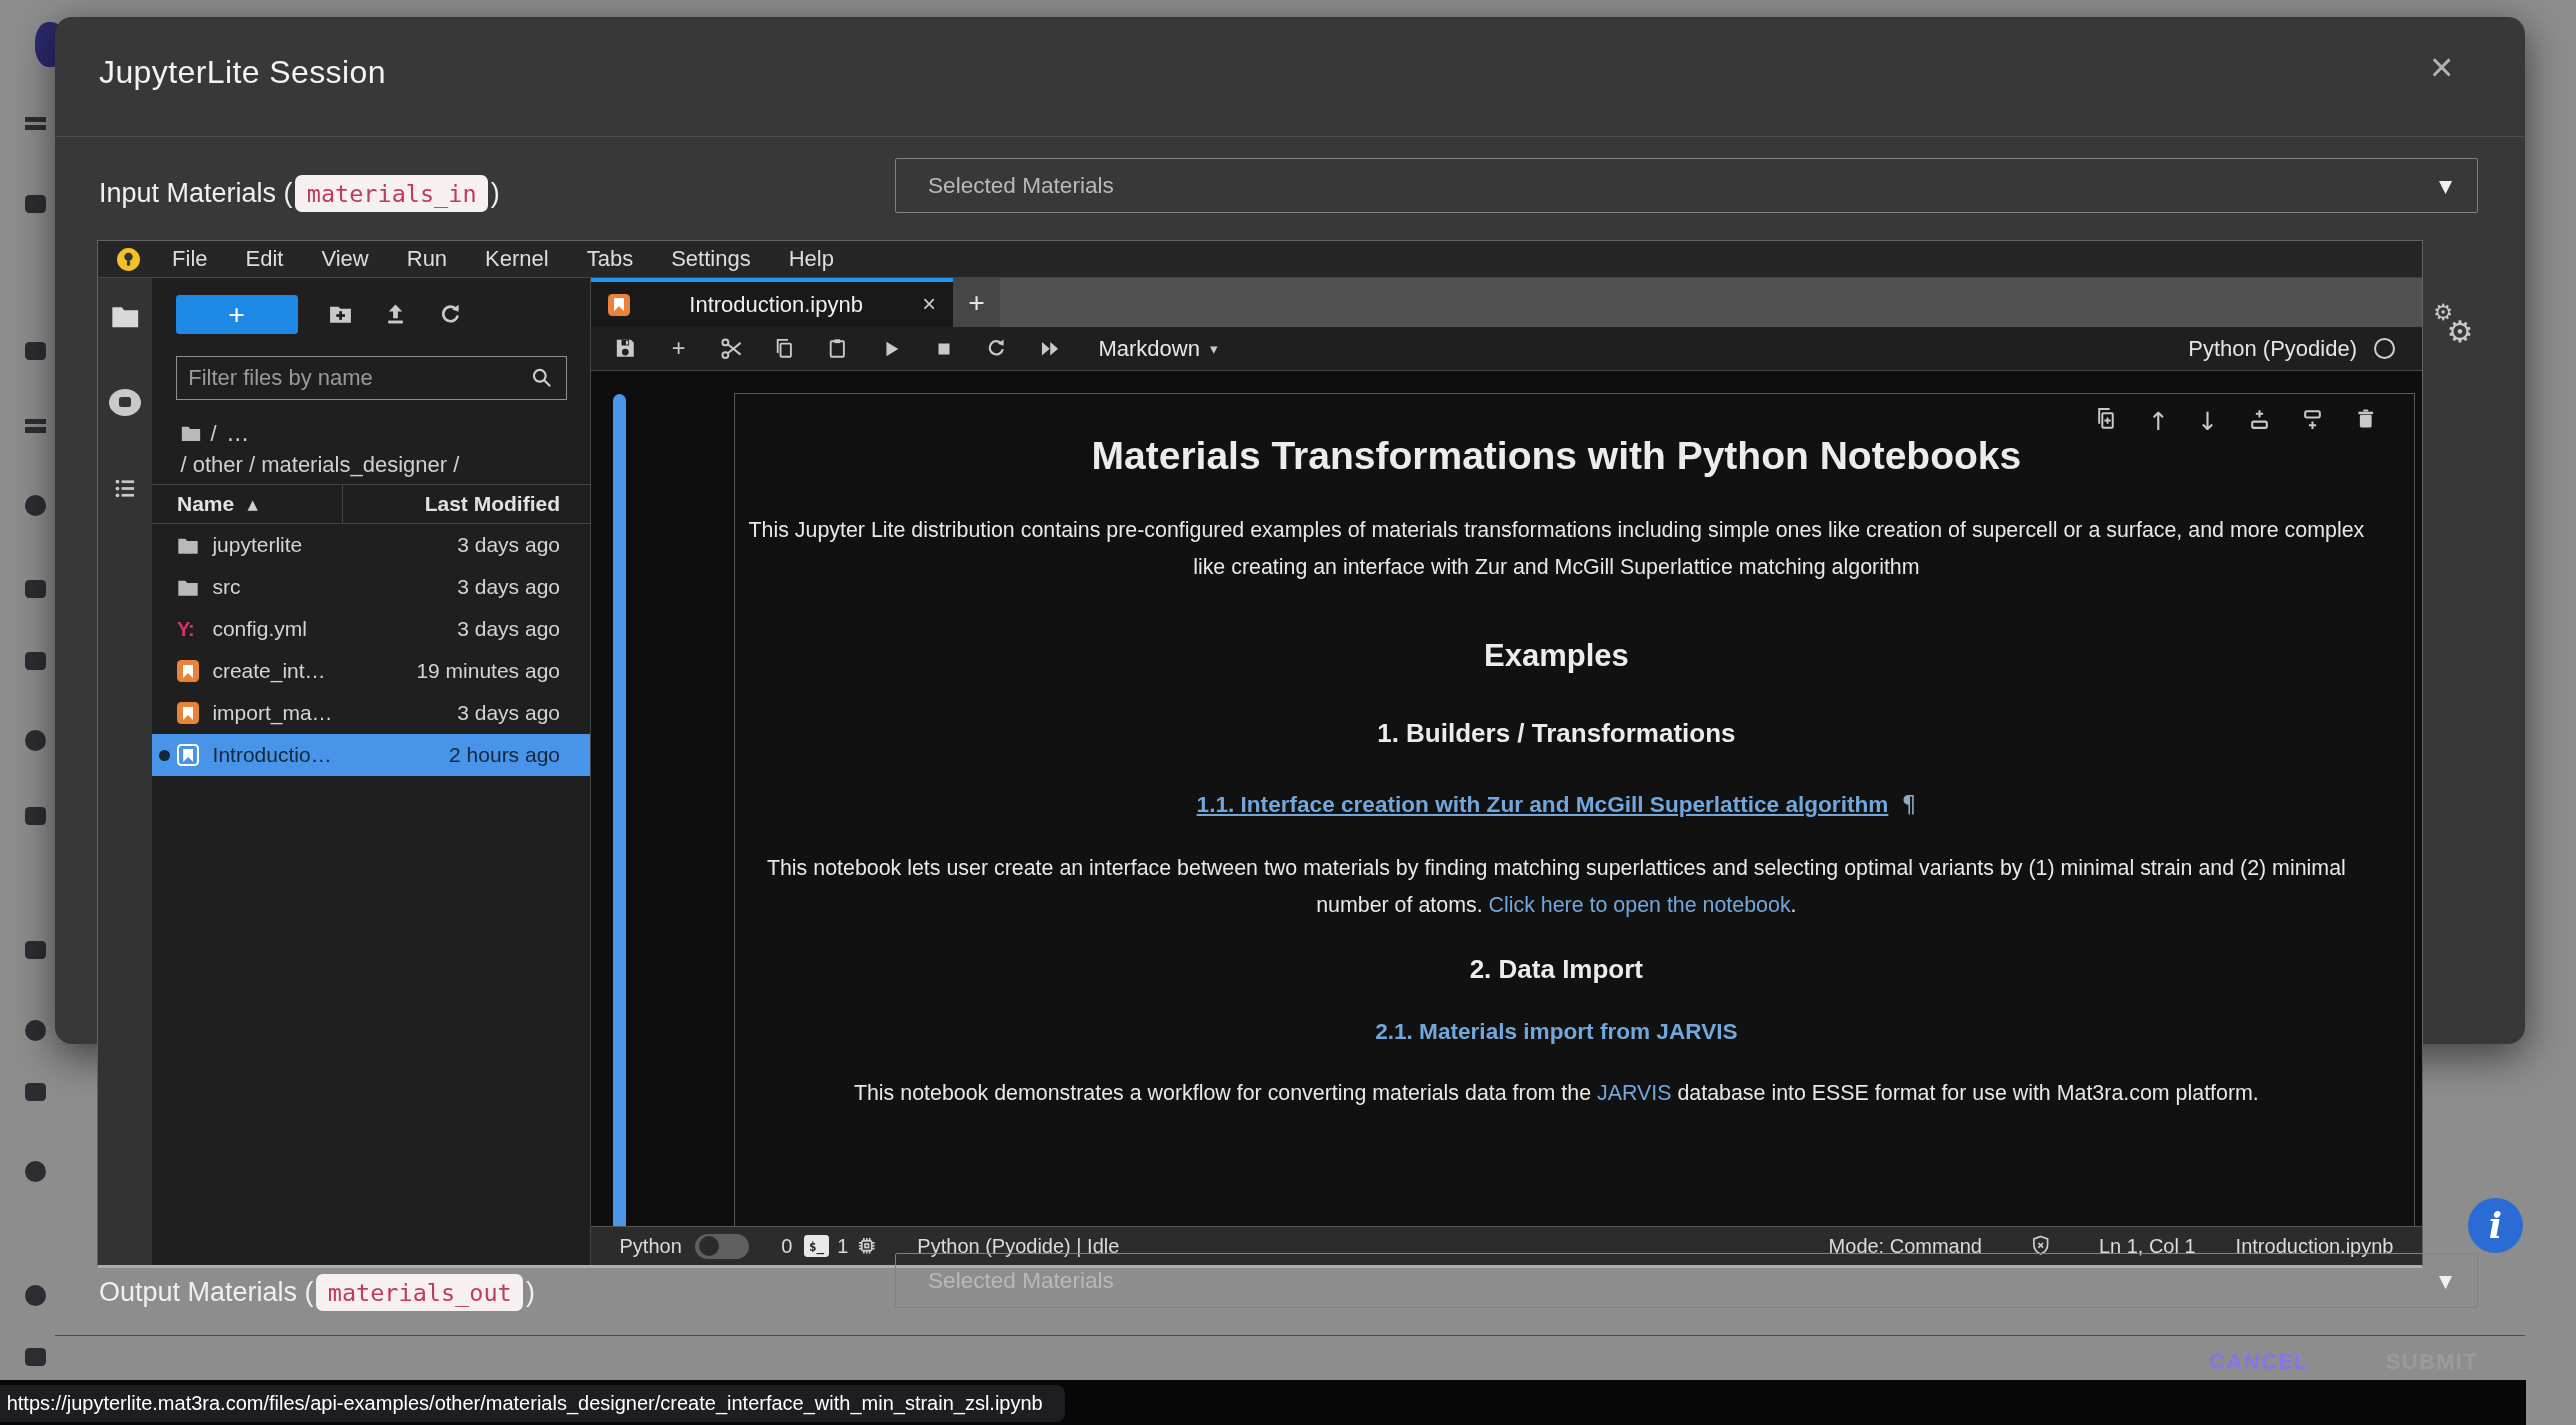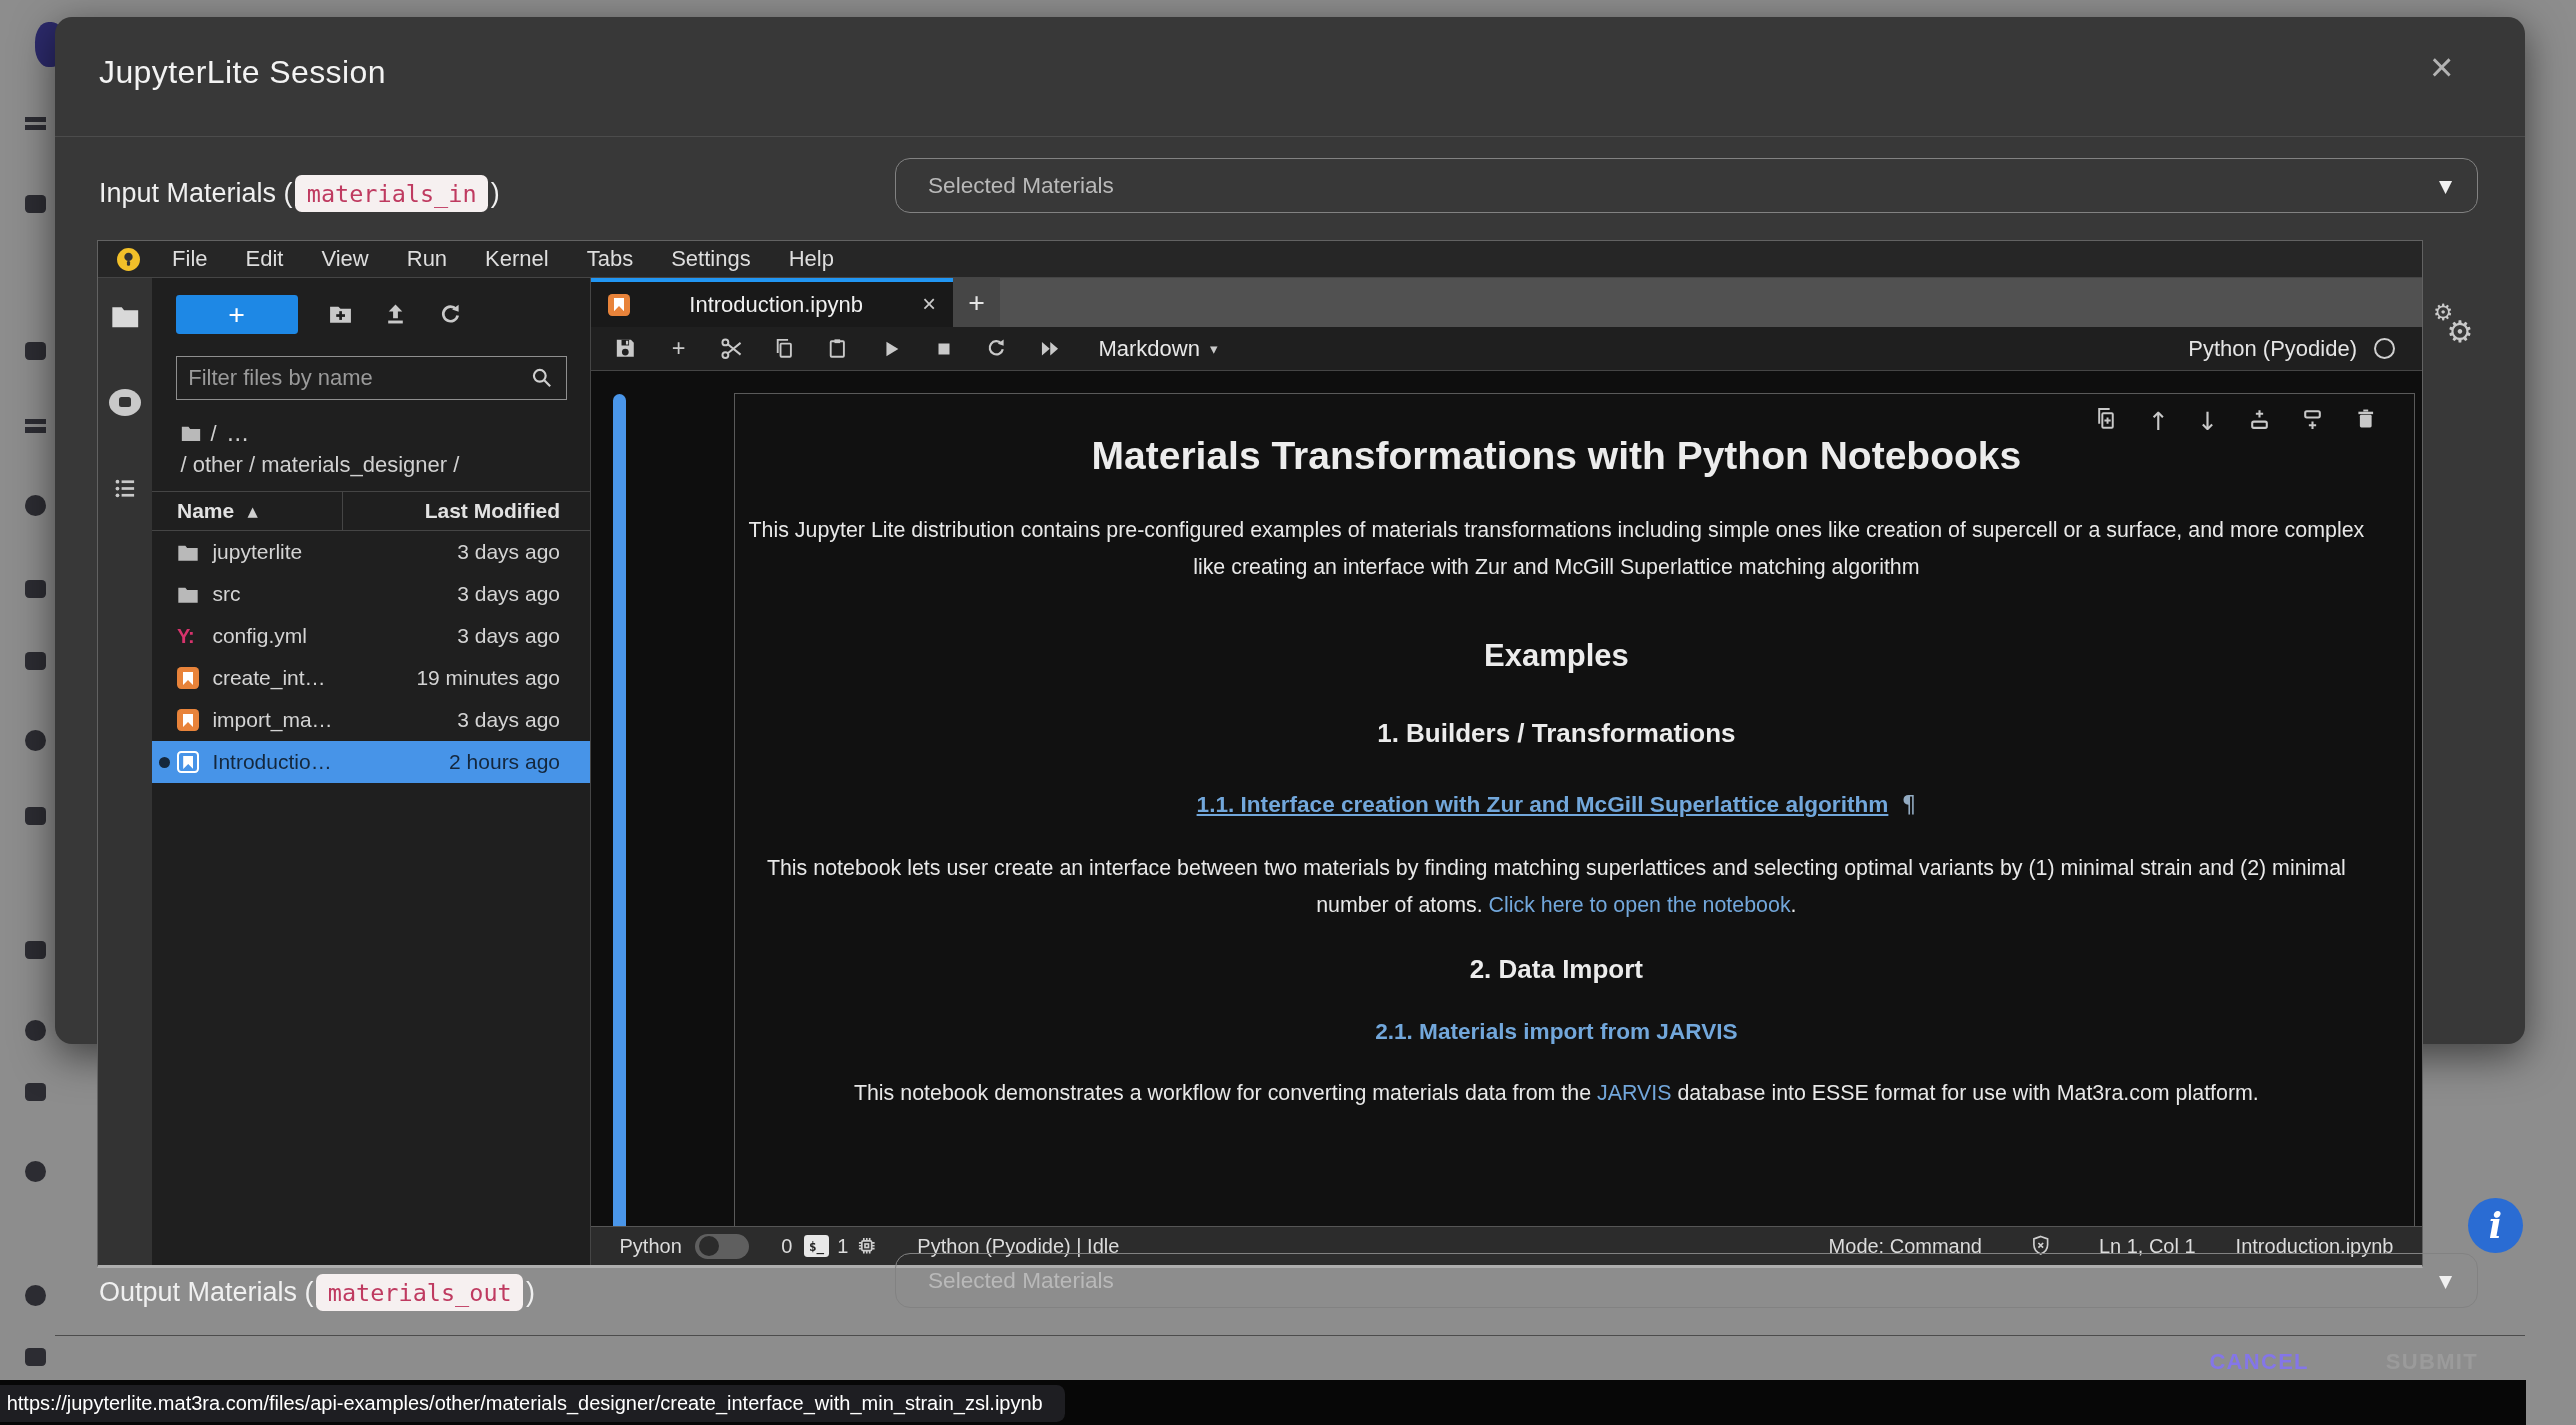--- a/index.html
+++ b/index.html
@@ -25,7 +25,7 @@
   .io-row{ left:44px; height:55px; display:flex; align-items:center; font-size:27px; color:#f0f0f0; }
   .chip{ font-family:"DejaVu Sans Mono",monospace; font-size:23.5px; color:#bf3a60; background:#f6f0f0;
     border-radius:6.7px; padding:4.2px 11.7px; margin:0 2.5px; }
-  .dd{ left:840px; width:1583px; height:55px; border:1.7px solid #828282; border-radius:15px;
+  .dd{ left:840px; width:1583px; height:55px; border:1.7px solid #828282; border-radius:2px;
     display:flex; align-items:center; justify-content:space-between; padding:0 25px 0 32px;
     color:#b9b9b9; font-size:22.6px; cursor:pointer; }
   .caret{ font-family:"DejaVu Sans",sans-serif; font-size:17px; color:#f0f0f0; }

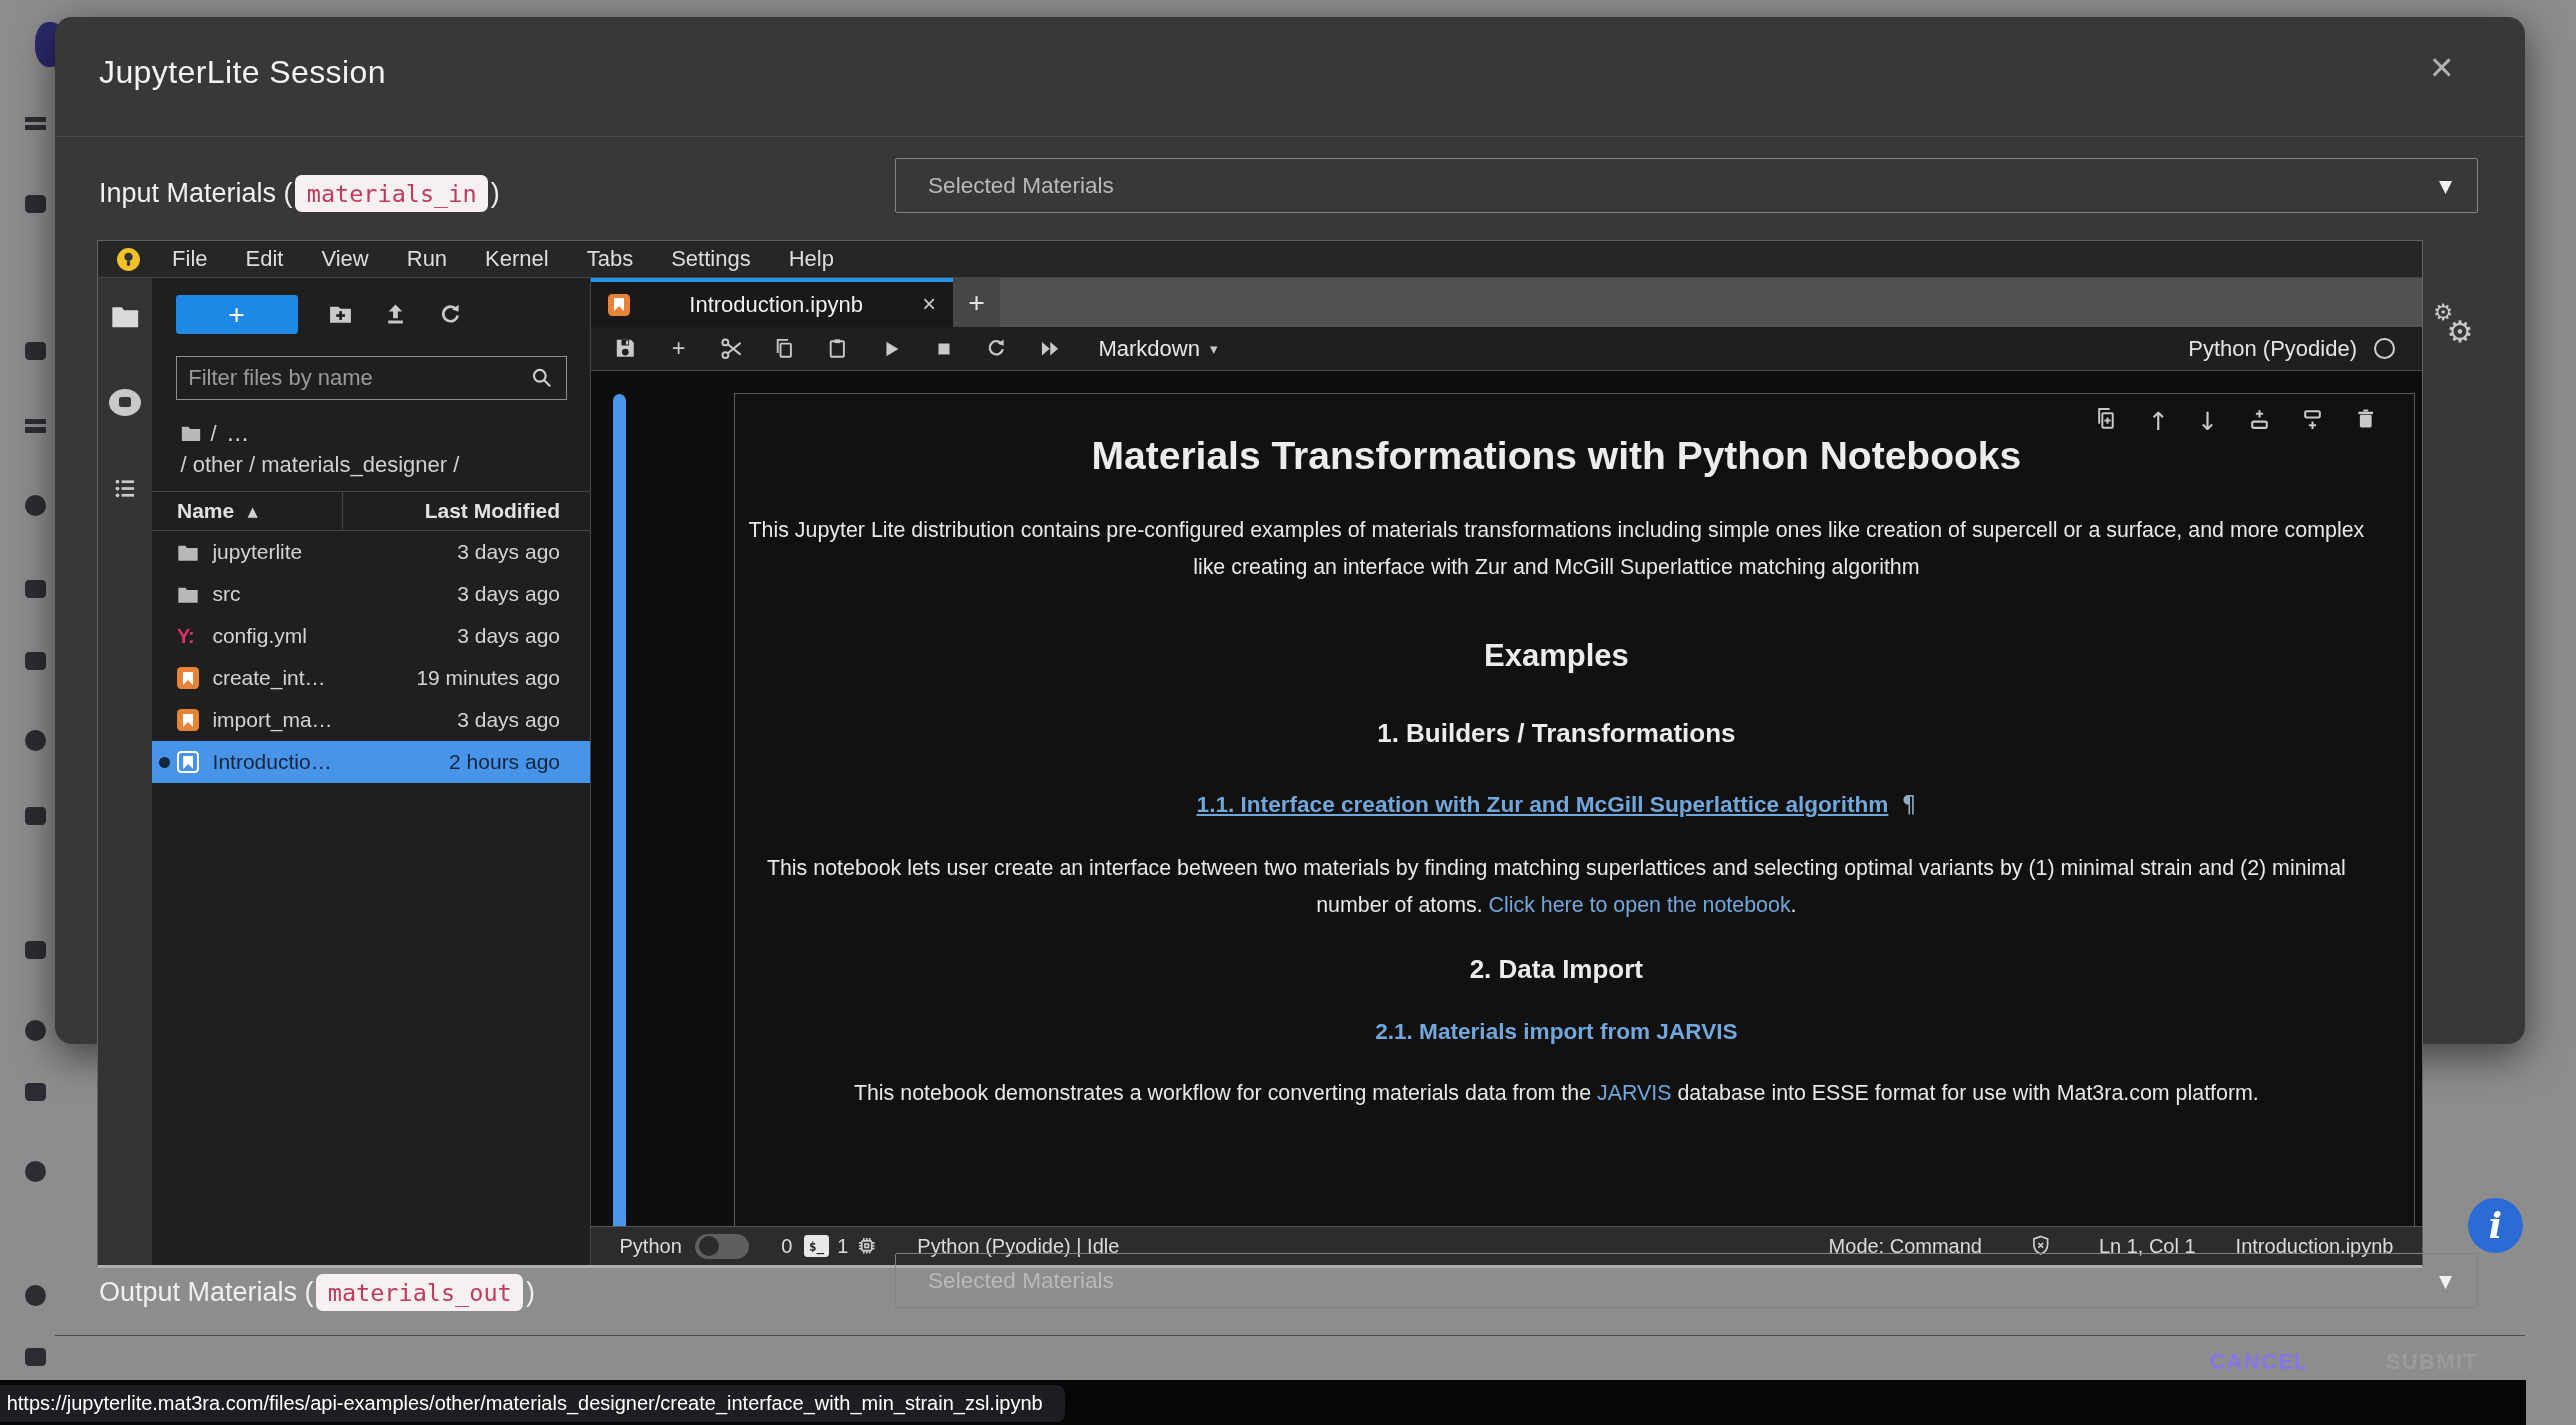--- a/index.html
+++ b/index.html
@@ -57,7 +57,7 @@
   .searchbox input::placeholder{ color:#9a9a9a; }
   .crumbs{ margin:18.4px 0 0 28.5px; font-size:22px; color:#d0d0d0; line-height:31px; }
   .crumbs .r1{ display:flex; align-items:center; gap:10px; }
-  .lhead{ margin-top:11px; height:40px; border-top:0.8px solid #454545; border-bottom:0.8px solid #454545;
+  .lhead{ margin-top:4px; height:40px; border-top:0.8px solid #454545; border-bottom:0.8px solid #454545;
     display:flex; align-items:center; font-weight:bold; font-size:21px; color:#e2e2e2; }
   .lhead .nc{ width:191px; padding-left:25px; border-right:0.8px solid #454545; height:100%;
     display:flex; align-items:center; gap:13.4px; cursor:pointer;}

